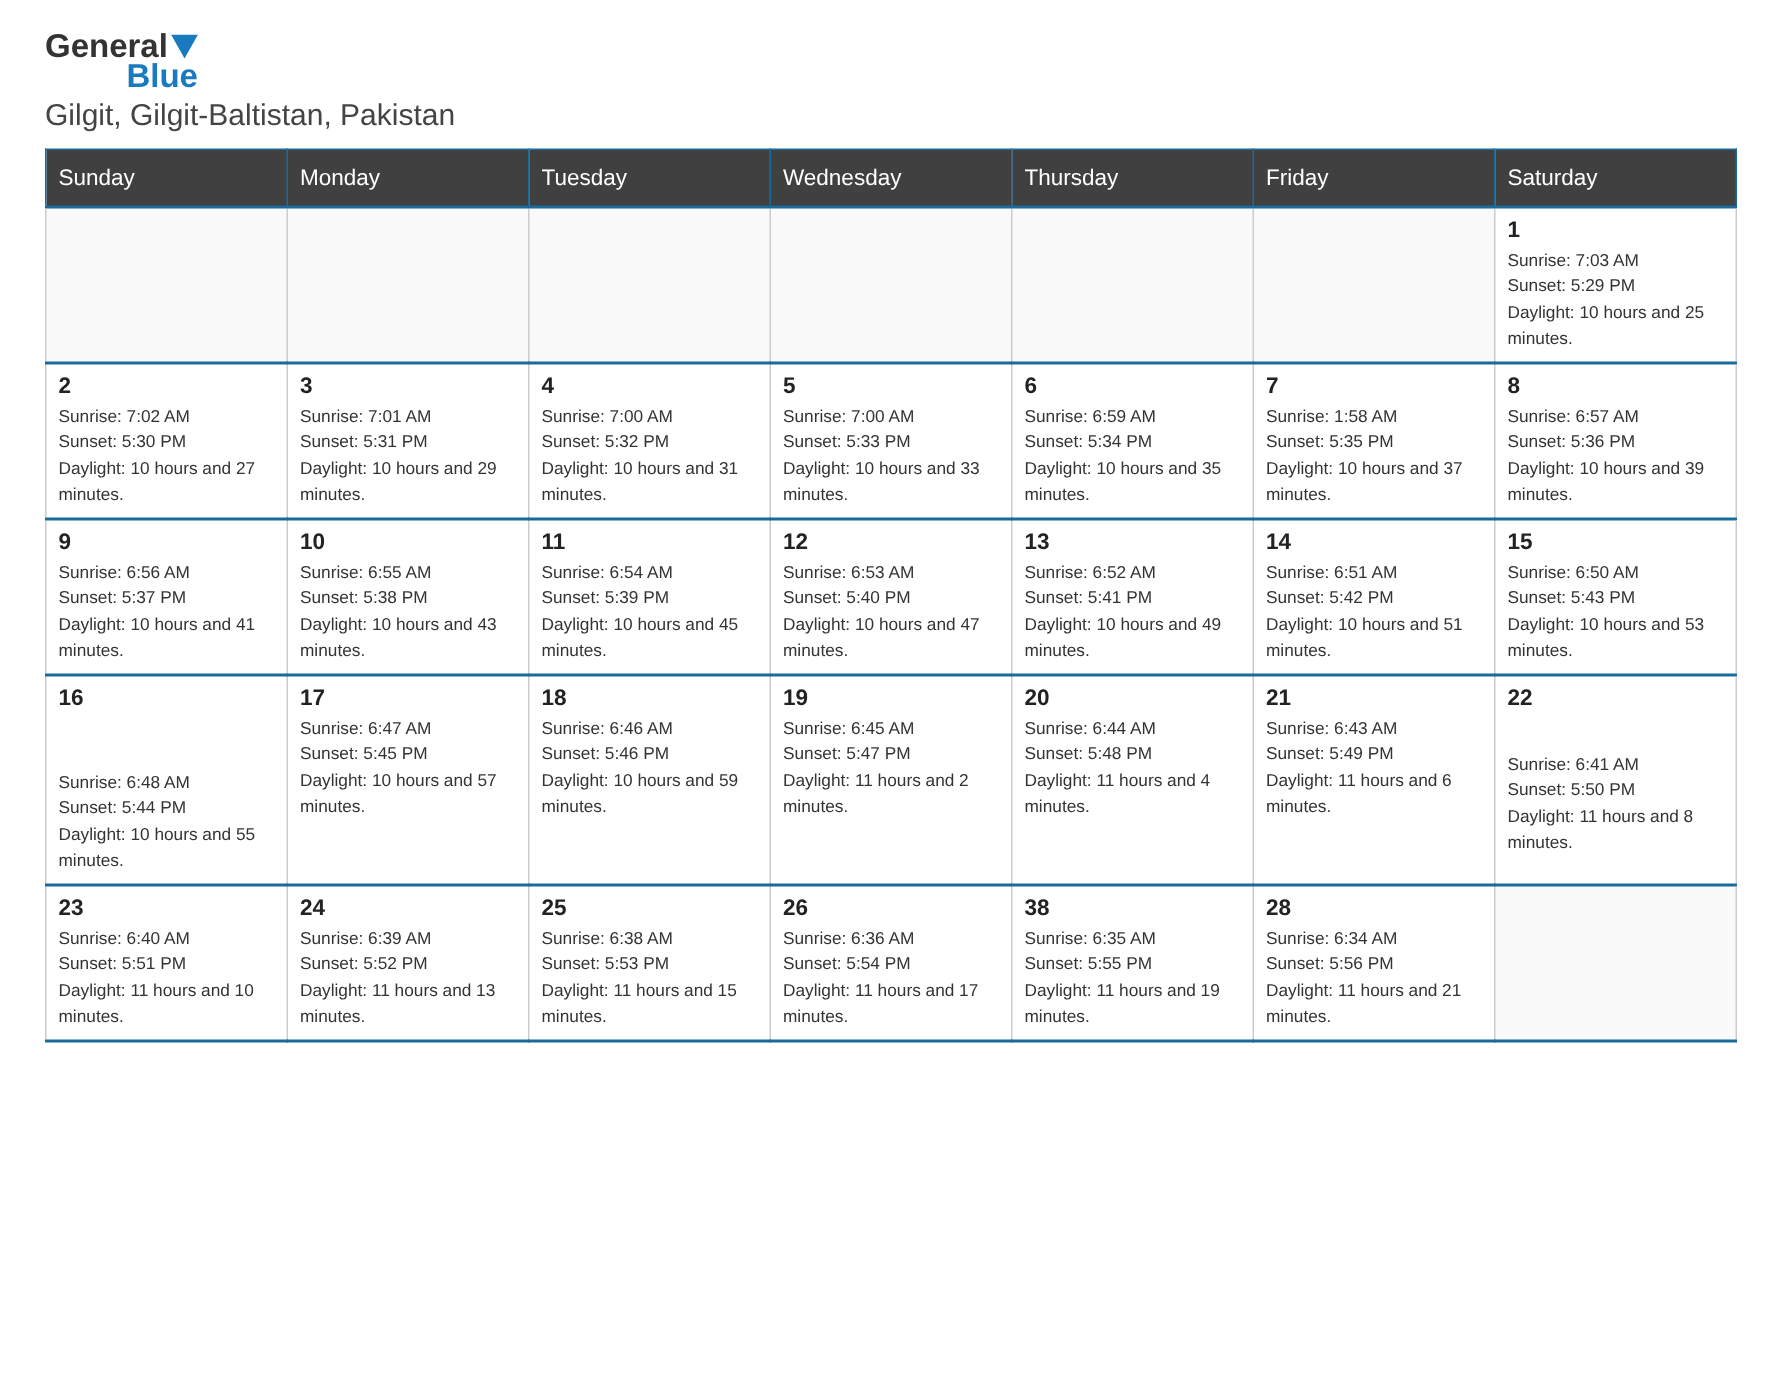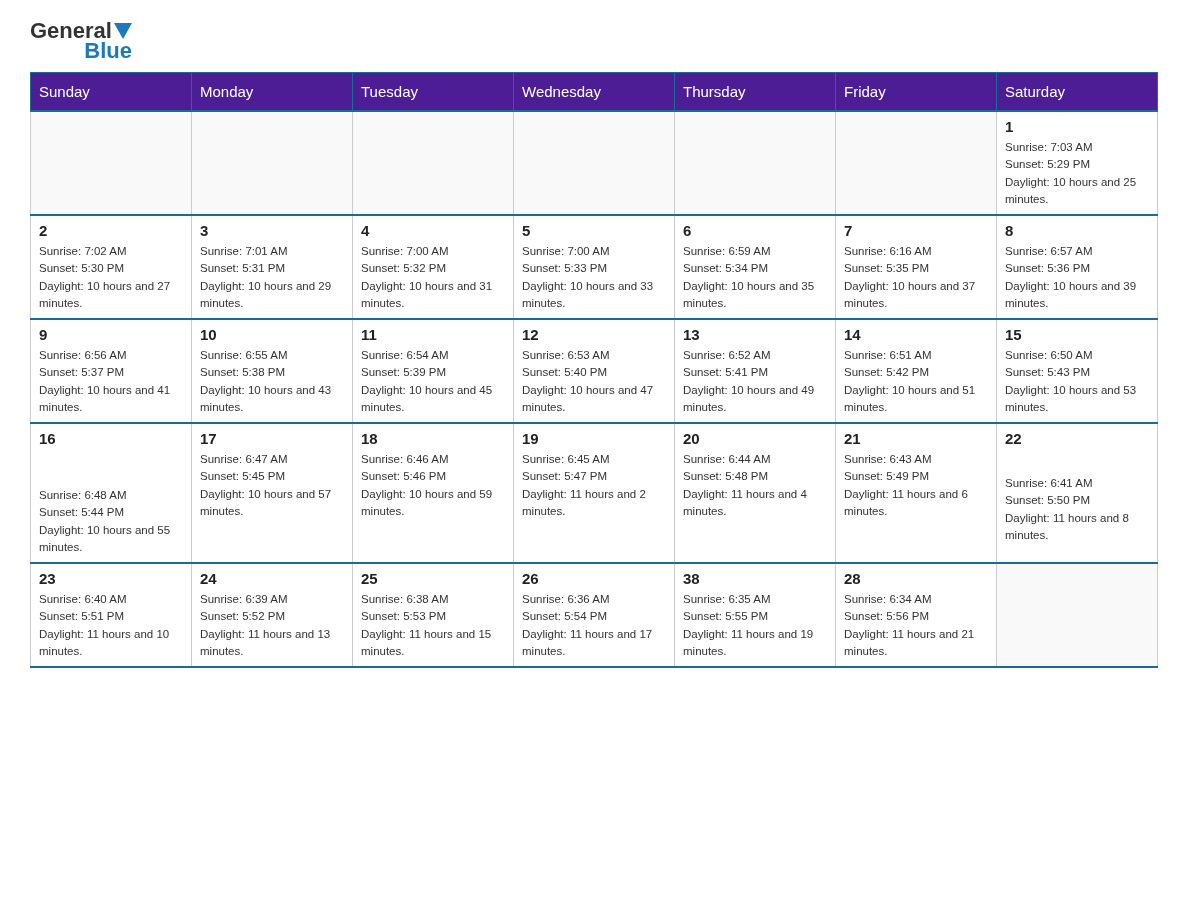--- a/index.html
+++ b/index.html
@@ -106,6 +106,7 @@
     </div>
   </div>
   <div class="title-block">
+    <div class="location-title">Gilgit, Gilgit-Baltistan, Pakistan</div>
   </div>
 </div>
 

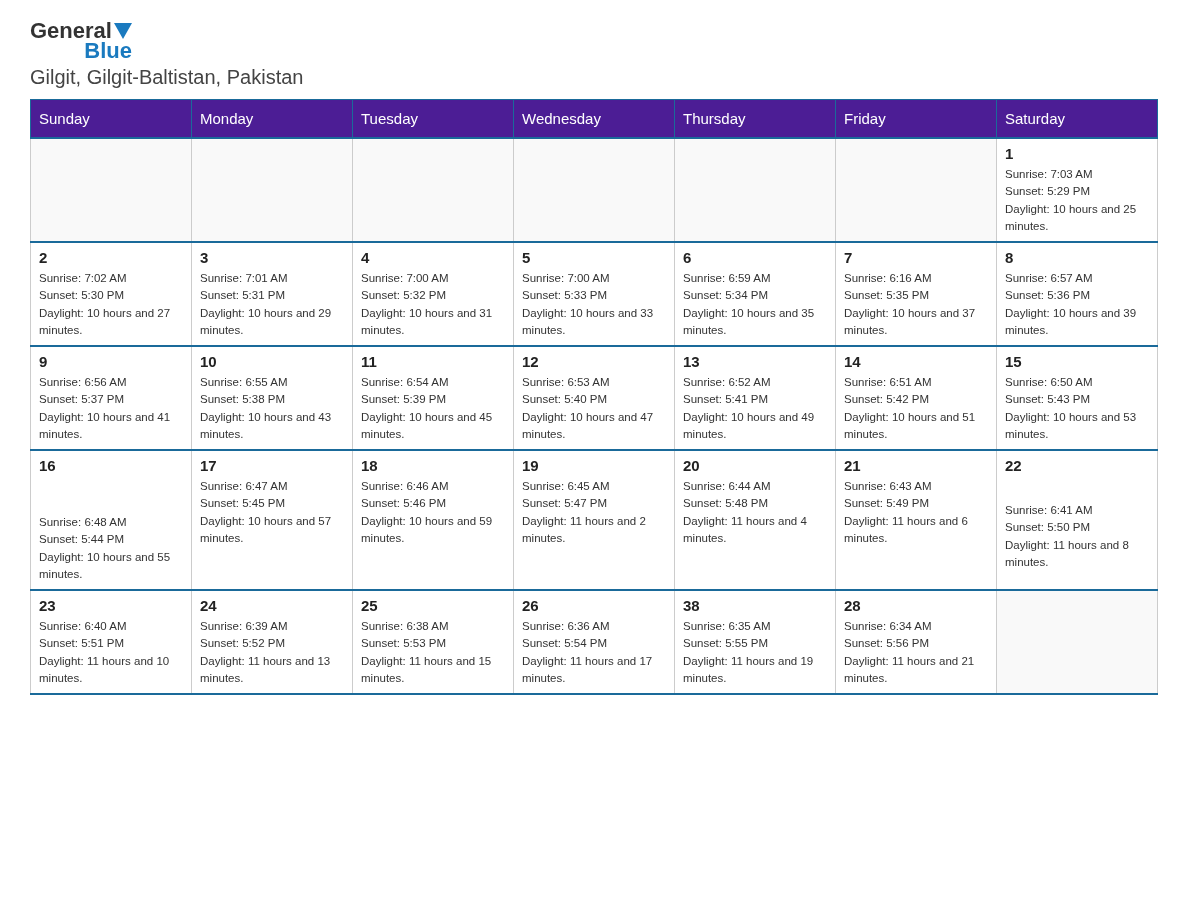--- a/index.html
+++ b/index.html
@@ -52,7 +52,7 @@
       margin-top: 8px;
     }
     .calendar th {
-      background: #4c1d95;
+      background: #404040;
       color: #fff;
       font-size: 15px;
       font-weight: normal;

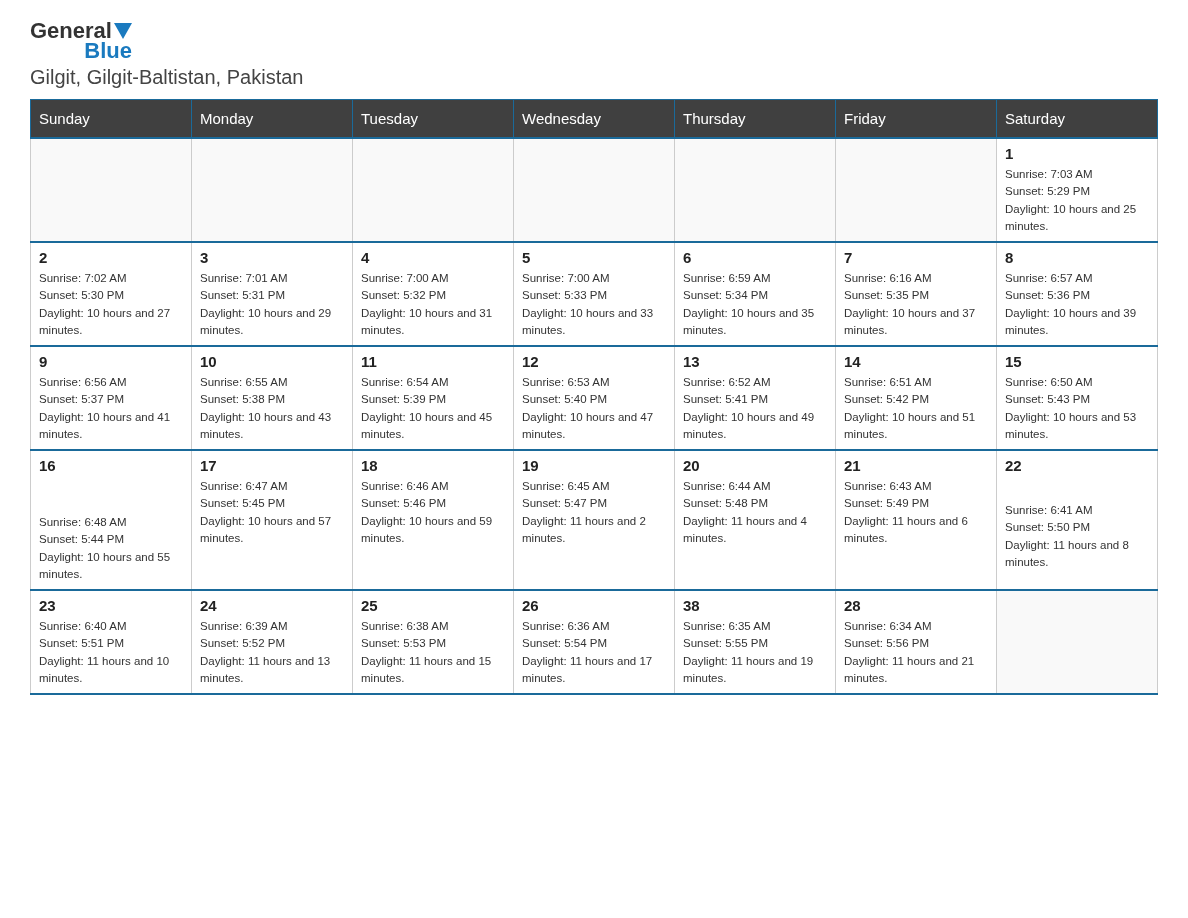--- a/index.html
+++ b/index.html
@@ -170,7 +170,7 @@
         </td>
         <td>
           <span class="day-number">7</span>
-          <div class="day-info" style="white-space: pre-line;">Sunrise: 6:16 AM
+          <div class="day-info" style="white-space: pre-line;">Sunrise: 1:58 AM
 Sunset: 5:35 PM
 Daylight: 10 hours and 37 minutes.</div>
         </td>

